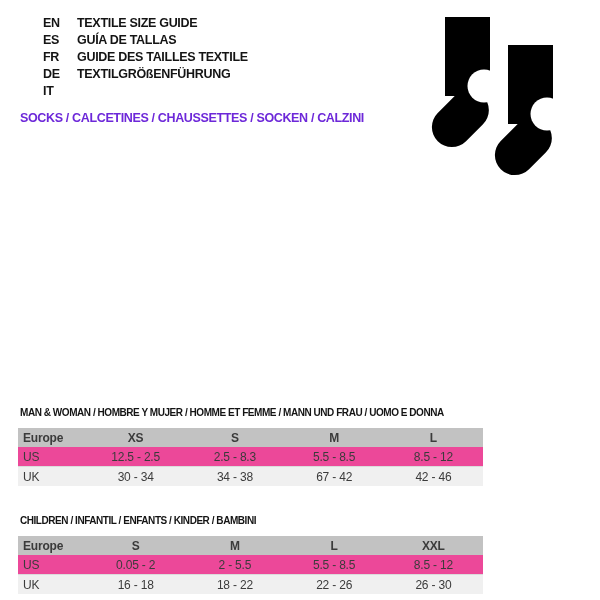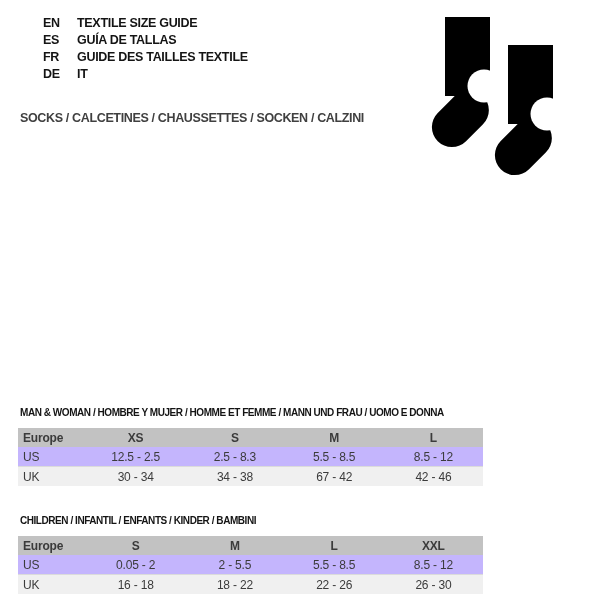--- a/index.html
+++ b/index.html
@@ -60,6 +60,7 @@
     <span>FR</span>
     <span>GUIDE DES TAILLES TEXTILE</span>
     <span>DE</span>
+    <span>TEXTILGRÖßENFÜHRUNG</span>
     <span>IT</span>
   </div>
 

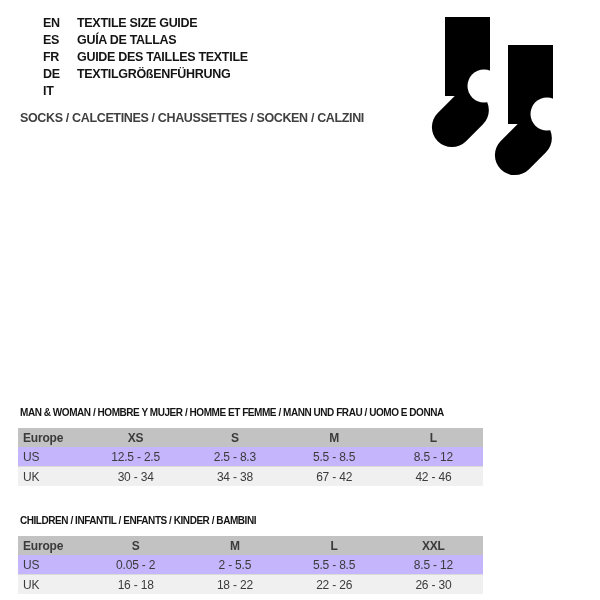--- a/index.html
+++ b/index.html
@@ -20,7 +20,7 @@
   .category-line {
     position:absolute; left:20px; top:111px;
     font-weight:bold; font-size:12.5px; letter-spacing:-0.35px;
-    color:#404040; white-space:nowrap;
+    color:#6d28d9; white-space:nowrap;
   }
 
   

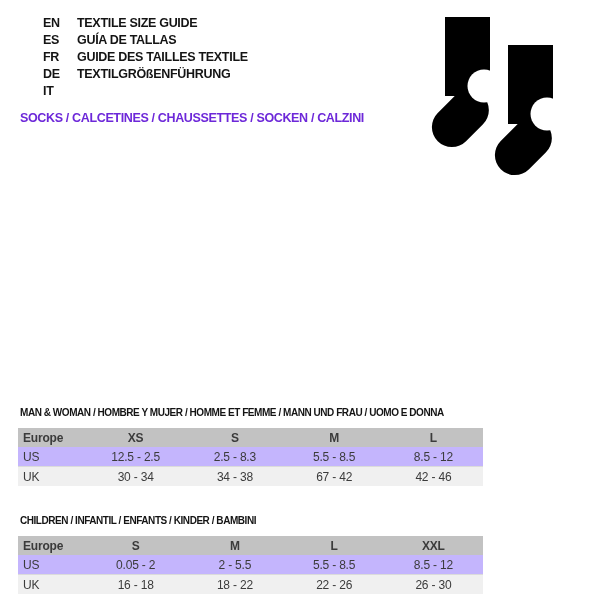--- a/index.html
+++ b/index.html
@@ -42,7 +42,7 @@
     background:#c2c2c2; font-weight:bold; height:19px;
     text-align:center; padding:0;
   }
-  .size-table td {height:19px; text-align:center; padding:0; background:#c4b5fd;}
+  .size-table td {height:19px; text-align:center; padding:0; background:#ec4899;}
   .size-table th.rowhead, .size-table td.rowhead {text-align:left; padding-left:5px;}
   .size-table tr.row-us td {border-bottom:1px solid #dbdbdb;}
   .size-table tr.row-uk td {background:#f0f0f0;}

